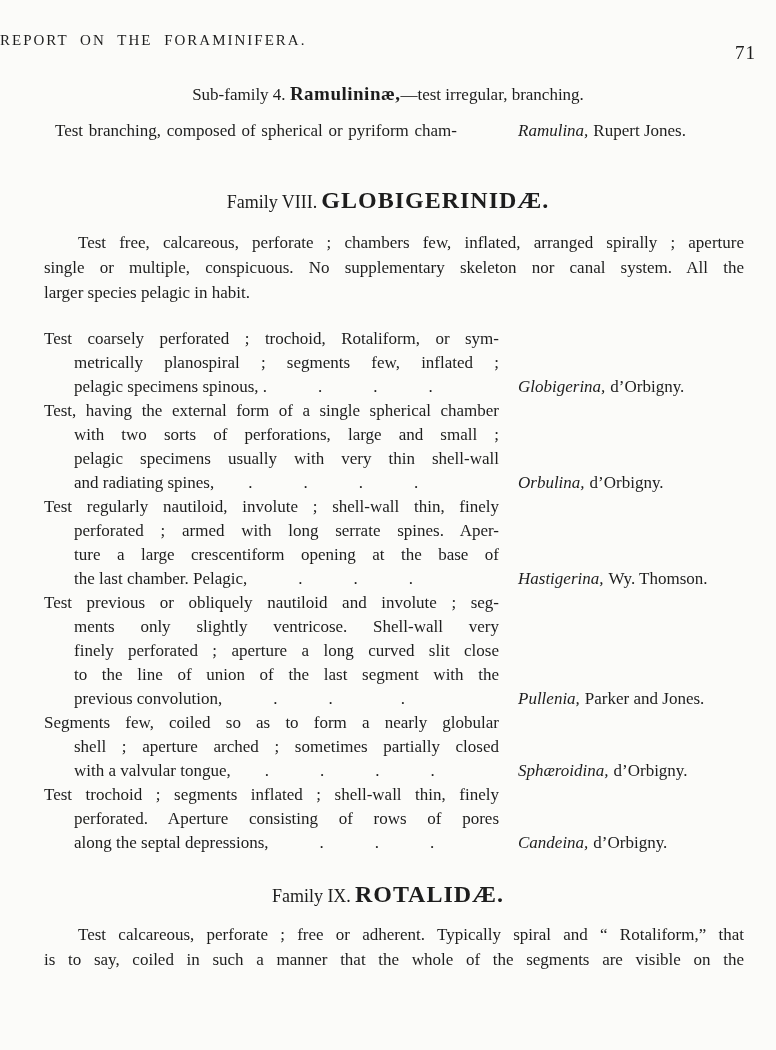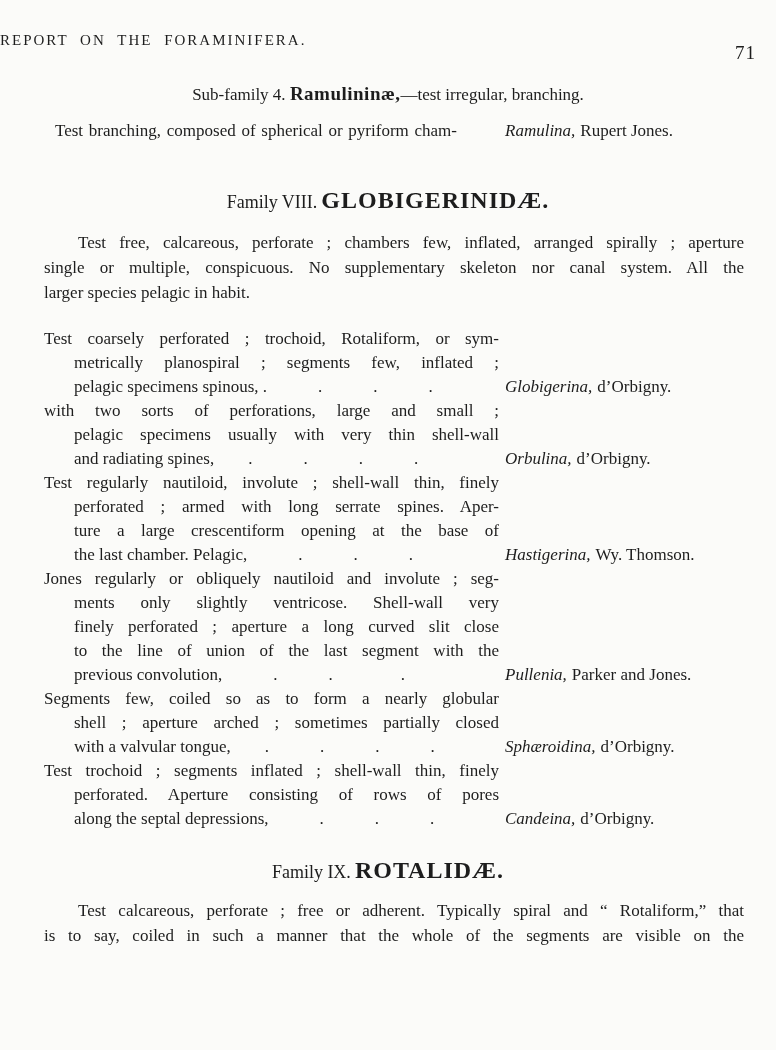--- a/index.html
+++ b/index.html
@@ -32,7 +32,7 @@
   .desc .line:first-child { padding-left: 0; }
   .line.j { text-align-last: justify; }
   .genus-line {
-    position: absolute; left: 461px; bottom: 0;
+    position: absolute; left: 474px; bottom: 0;
     line-height: 24px; white-space: nowrap; font-size: 17px;
   }
   .genus { font-style: italic; }

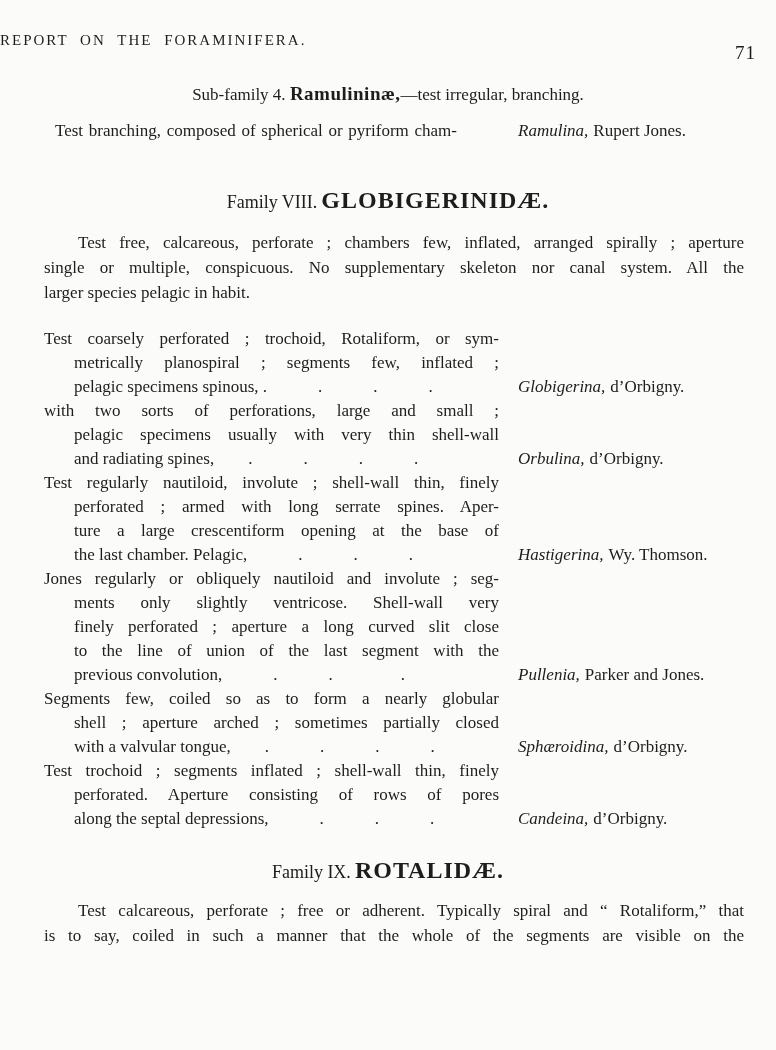--- a/index.html
+++ b/index.html
@@ -108,6 +108,7 @@
 
     <div class="entry">
       <div class="desc">
+        <div class="line j">Test, having the external form of a single spherical chamber</div>
         <div class="line j">with two sorts of perforations, large and small ;</div>
         <div class="line j">pelagic specimens usually with very thin shell-wall</div>
         <div class="line">and radiating spines,  .   .   .   .</div>

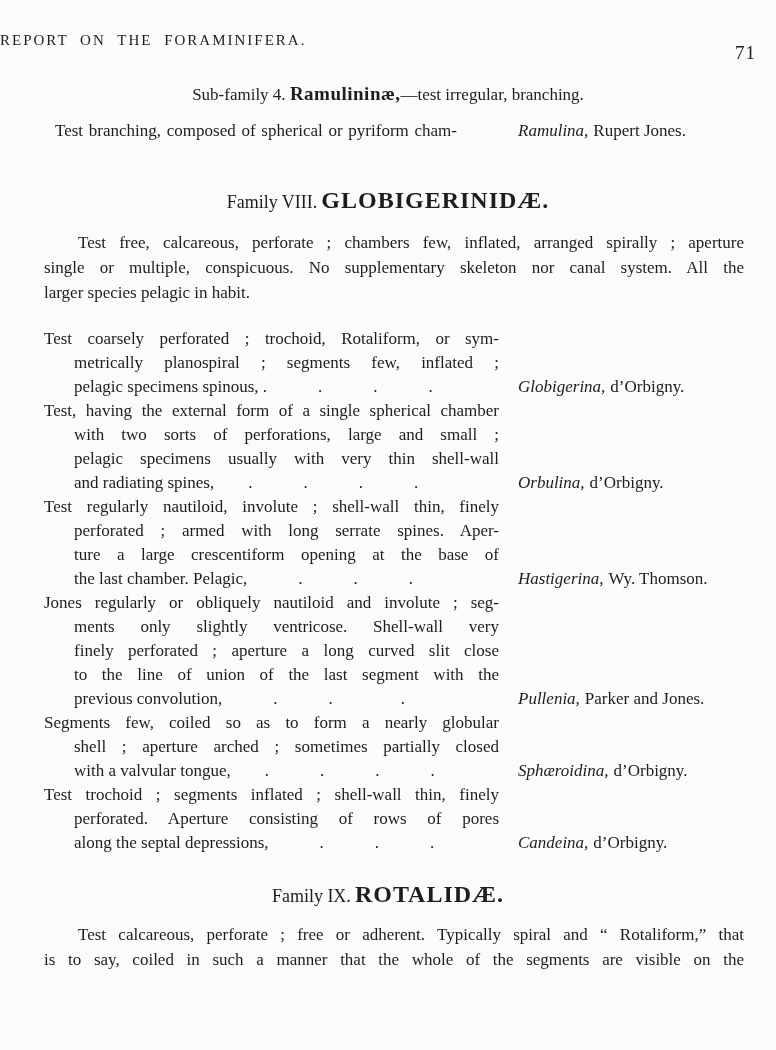--- a/index.html
+++ b/index.html
@@ -132,7 +132,7 @@
 
     <div class="entry">
       <div class="desc">
-        <div class="line j">Jones regularly or obliquely nautiloid and involute ; seg-</div>
+        <div class="line j">Test previous or obliquely nautiloid and involute ; seg-</div>
         <div class="line j">ments only slightly ventricose.  Shell-wall very</div>
         <div class="line j">finely perforated ; aperture a long curved slit close</div>
         <div class="line j">to the line of union of the last segment with the</div>

